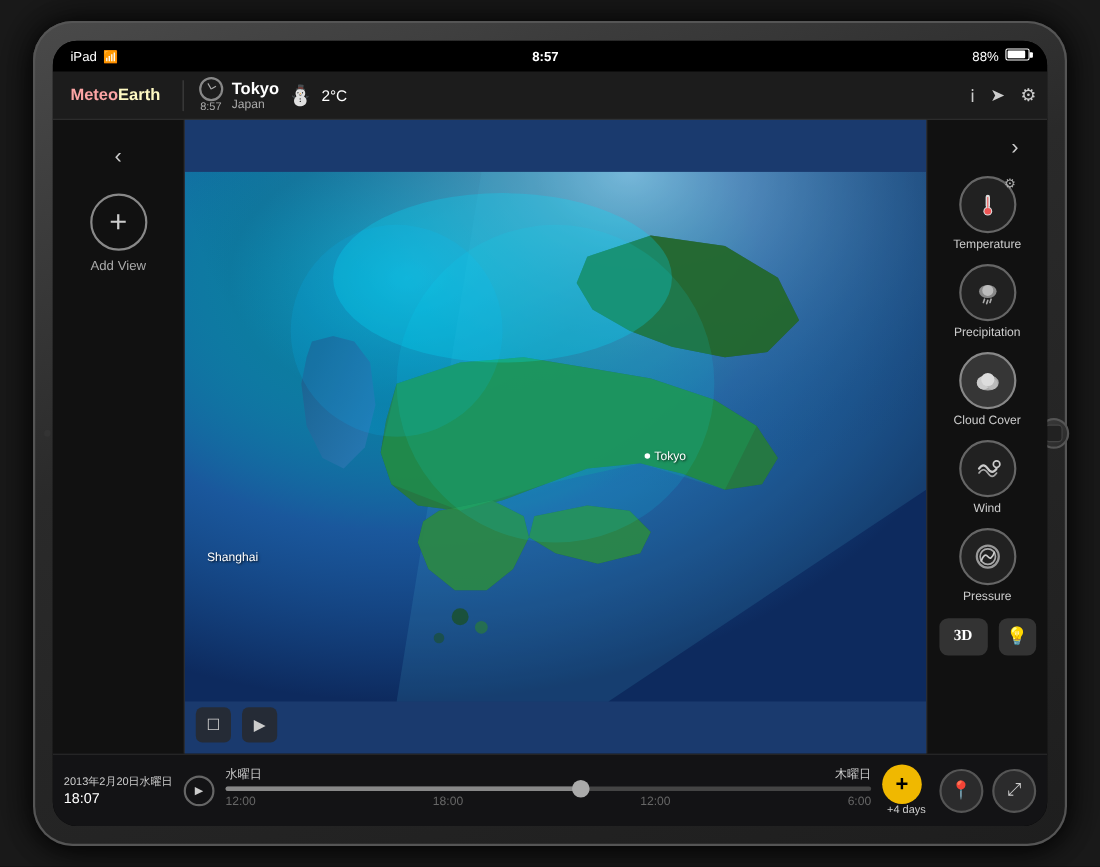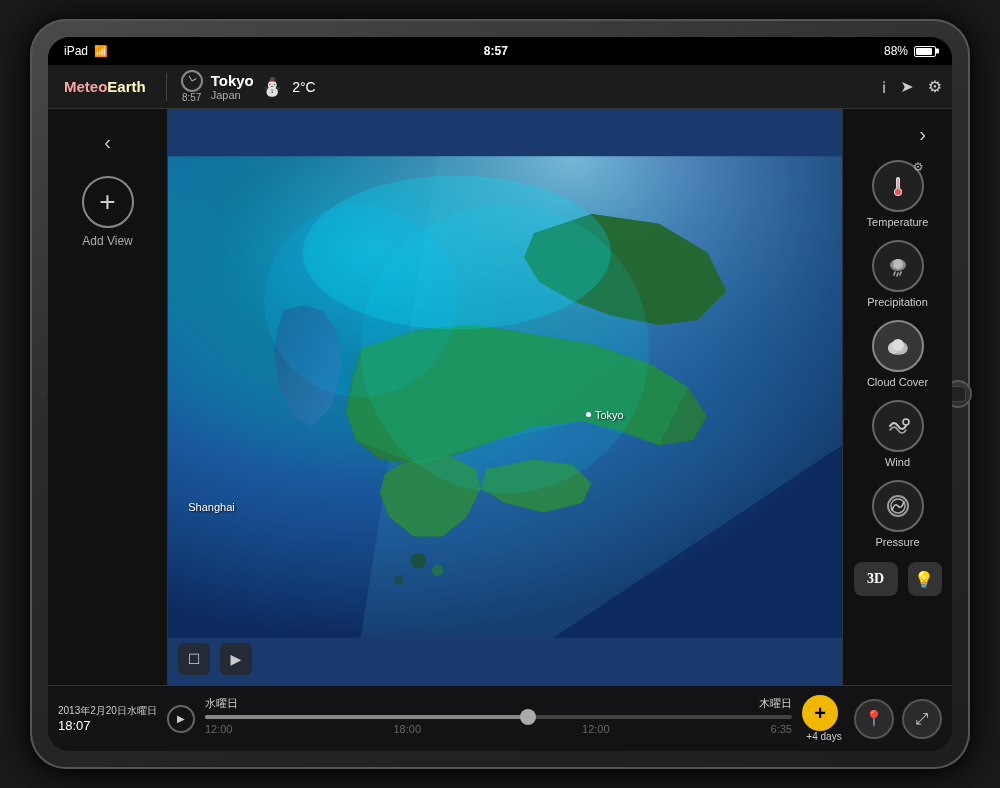--- a/index.html
+++ b/index.html
@@ -86,7 +86,7 @@
     }
     .status-left { display: flex; align-items: center; gap: 6px; }
     .status-center { font-weight: 600; }
-    .status-right { display: flex; align-items: center; gap: 6px; }
+    .status-right { display: flex; align-items: flex-start; gap: 6px; }
 
     
     .wifi-icon { font-size: 11px; }

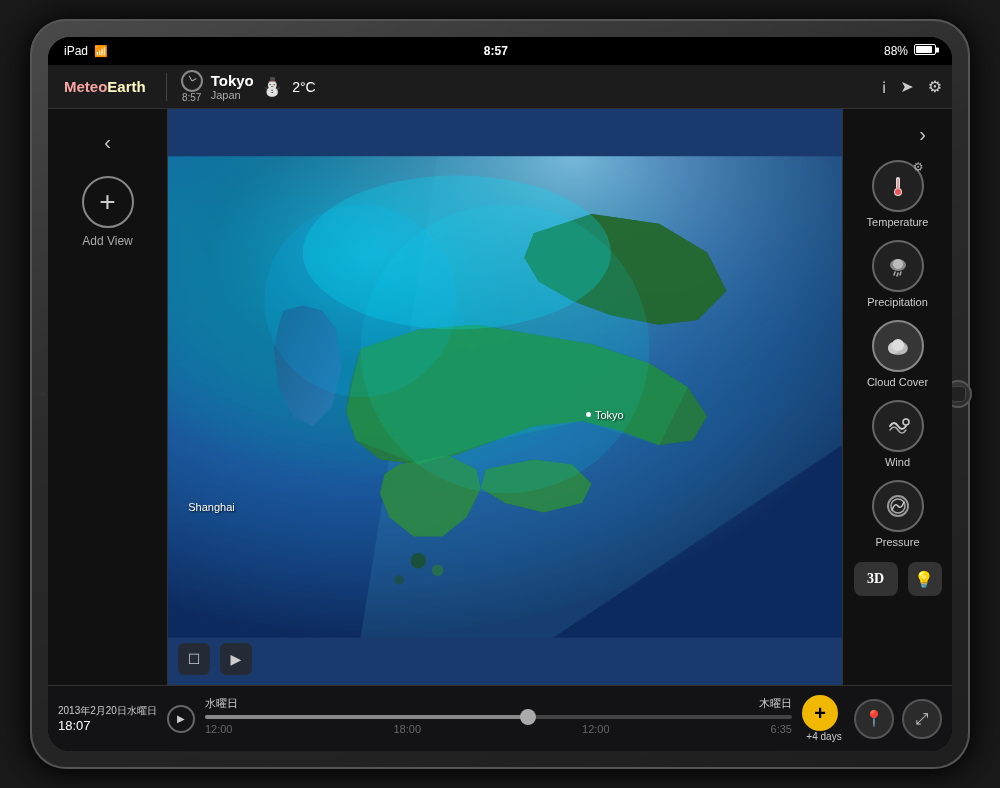--- a/index.html
+++ b/index.html
@@ -735,7 +735,7 @@
           <span>12:00</span>
           <span>18:00</span>
           <span>12:00</span>
-          <span>6:35</span>
+          <span>6:00</span>
         </div>
       </div>
       <div class="timeline-right">

